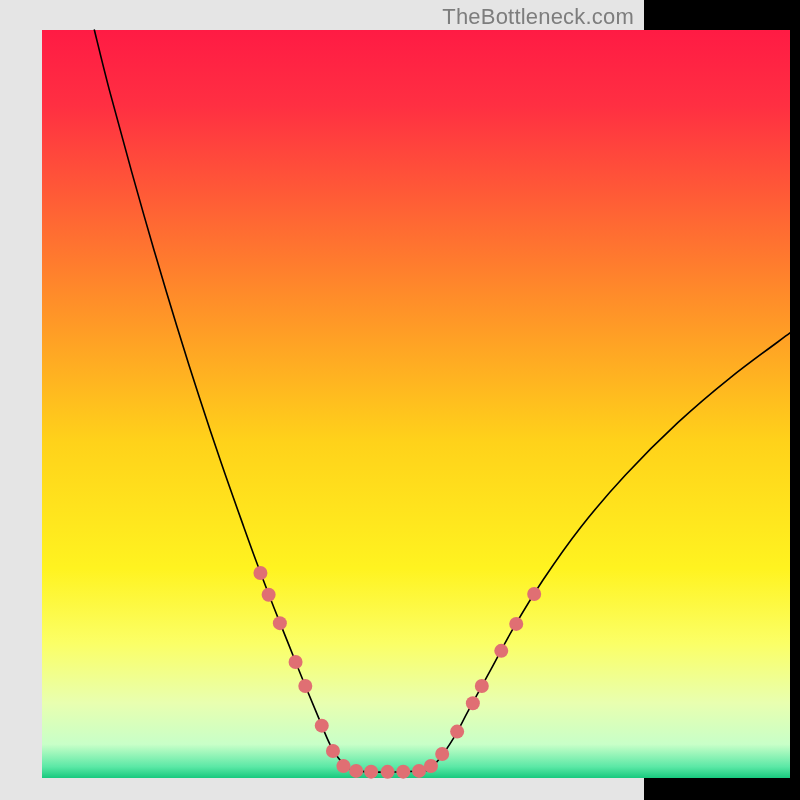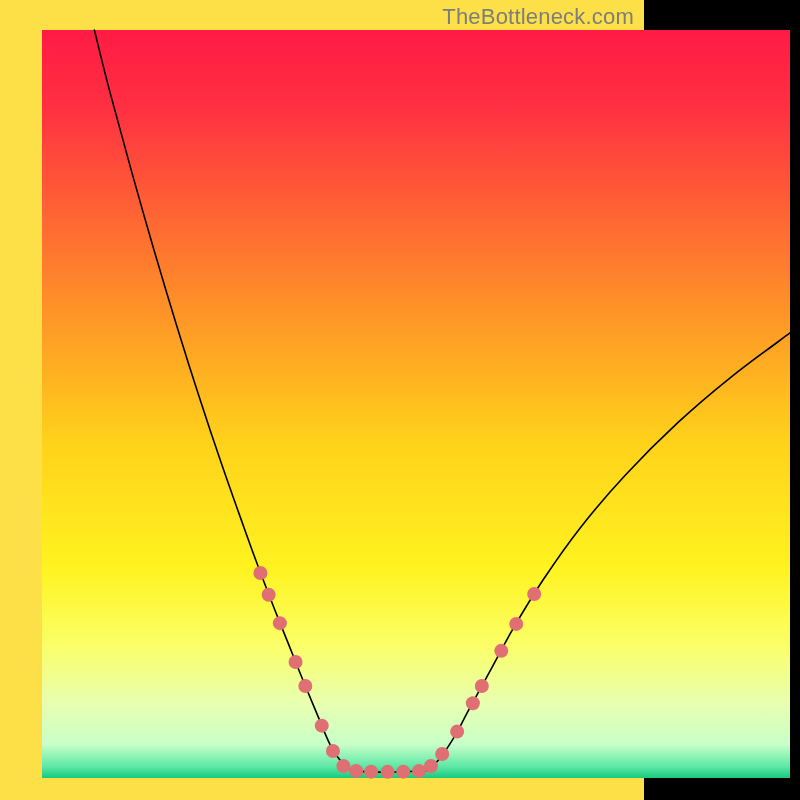--- a/index.html
+++ b/index.html
@@ -17,7 +17,7 @@
     top: 0;
     width: 644px;
     height: 800px;
-    background: #fde047;
+    background: #e5e5e5;
   }
   .watermark {
     position: absolute;

